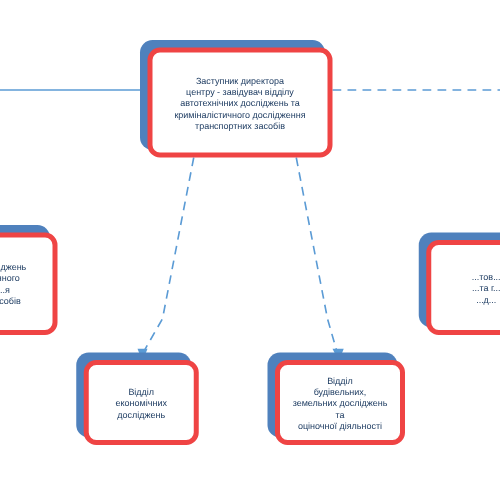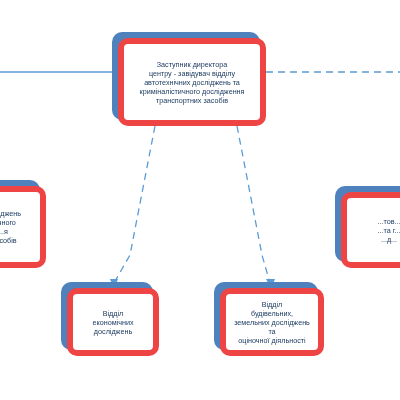--- a/index.html
+++ b/index.html
@@ -30,7 +30,7 @@
     position: absolute;
     box-sizing: border-box;
     border-radius: 10px;
-    border: 6px solid #ef4444;
+    border: 4px solid #ef4444;
     background: #ffffff;
     display: flex;
     align-items: center;

